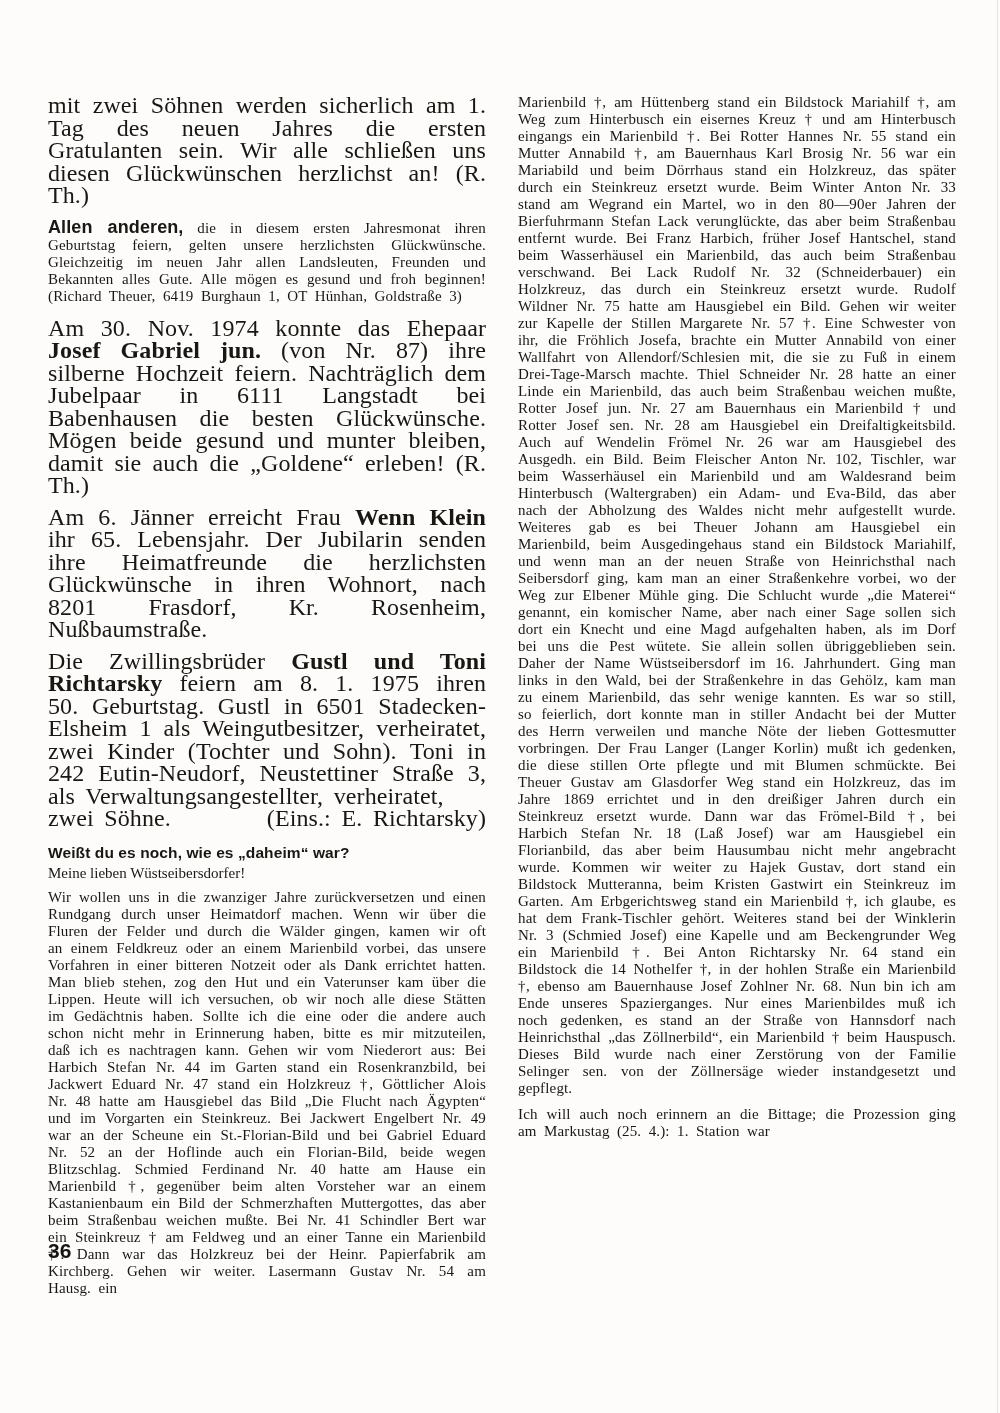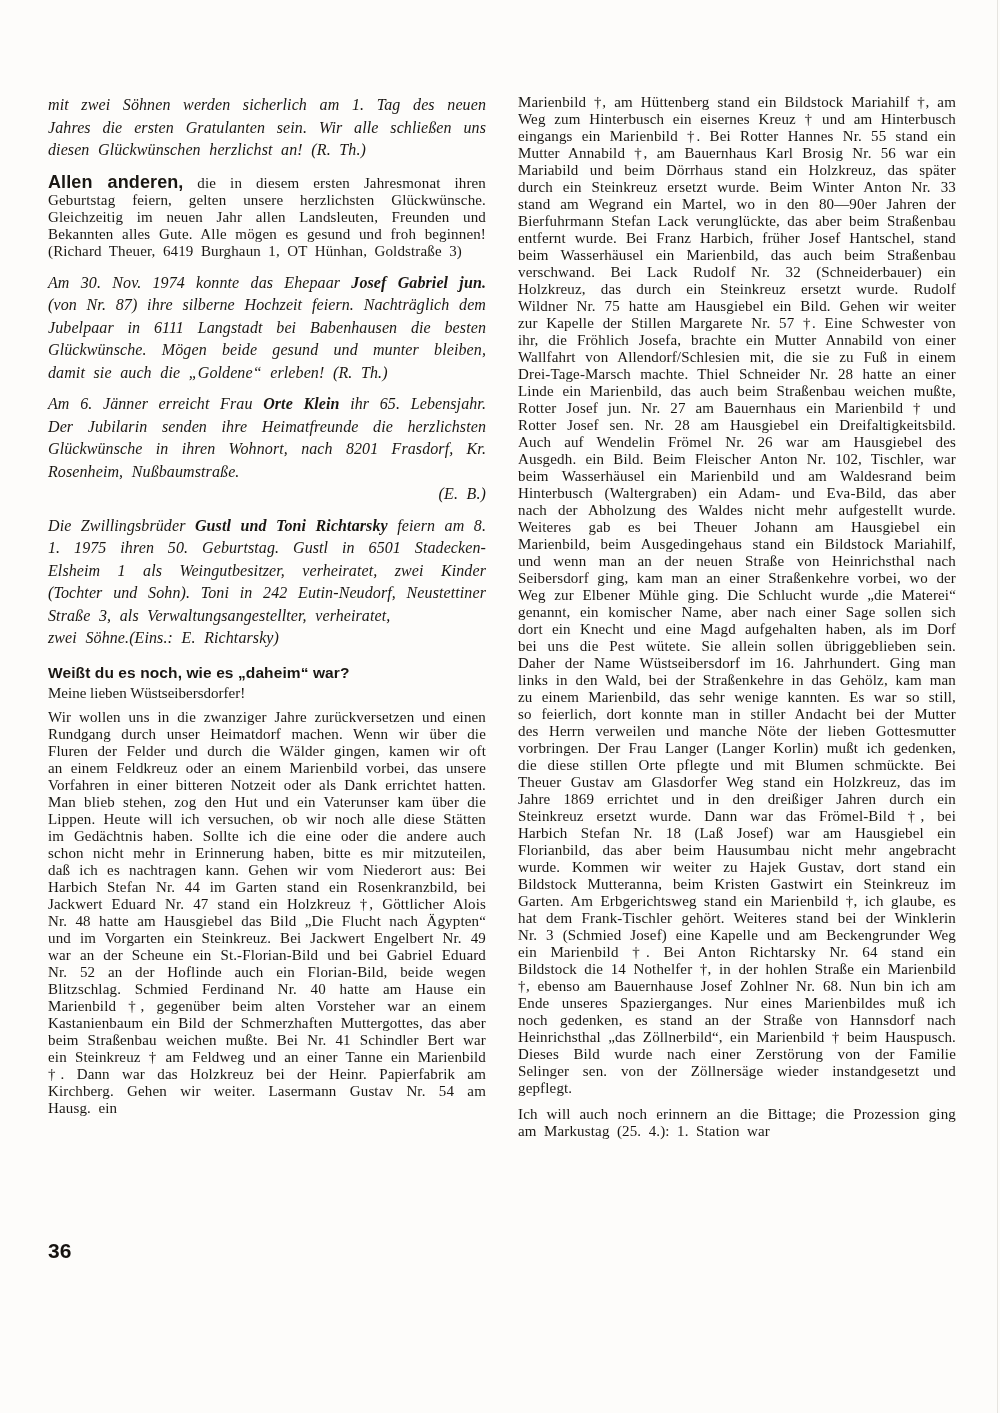--- a/index.html
+++ b/index.html
@@ -34,12 +34,11 @@
 
   
   .lg {
-    font-size: 16px;
+    font-size: 24px;
     line-height: 22.5px;
     text-align: justify;
     word-spacing: 4.5px;
     letter-spacing: 0.1px;
-    font-style: italic;
   }
   
   .sm {

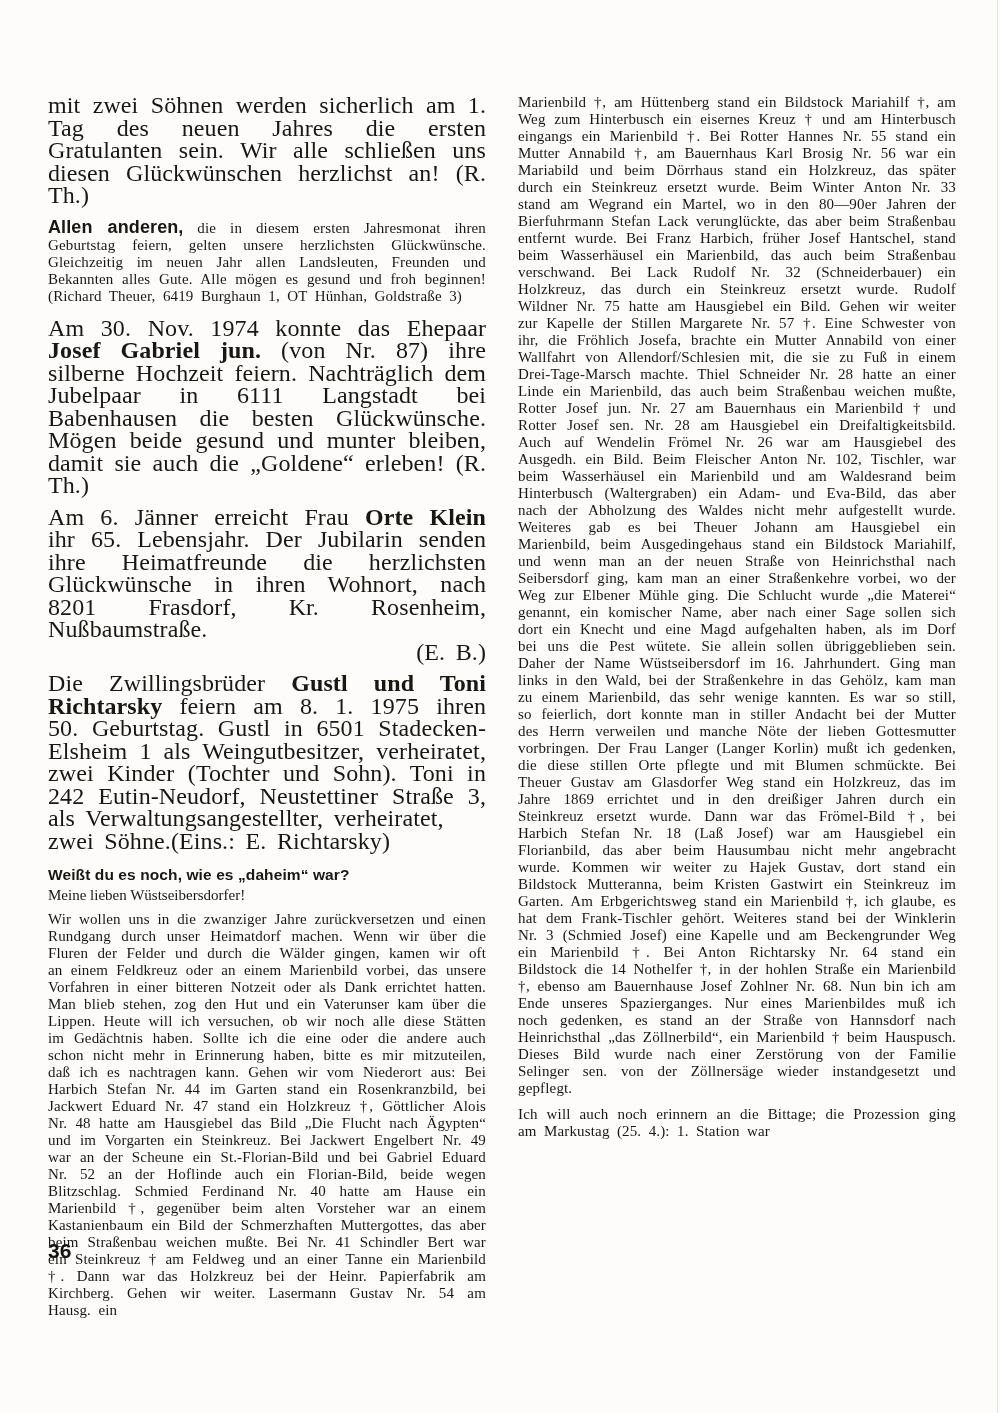--- a/index.html
+++ b/index.html
@@ -111,7 +111,7 @@
       </p>
 
       <p class="lg">
-        <span>Am 6. Jänner erreicht Frau </span><b>Orte Klein</b><span> ihr 65. Lebensjahr. Der Jubilarin senden ihre Heimatfreunde die herzlichsten Glückwünsche in ihren Wohnort, nach 8201 Frasdorf, Kr. Rosenheim, Nußbaumstraße.</span>
+        <span>Am 6. Jänner erreicht Frau </span><b>Wenn Klein</b><span> ihr 65. Lebensjahr. Der Jubilarin senden ihre Heimatfreunde die herzlichsten Glückwünsche in ihren Wohnort, nach 8201 Frasdorf, Kr. Rosenheim, Nußbaumstraße.</span>
         <span class="sig-line">(E. B.)</span>
       </p>
 

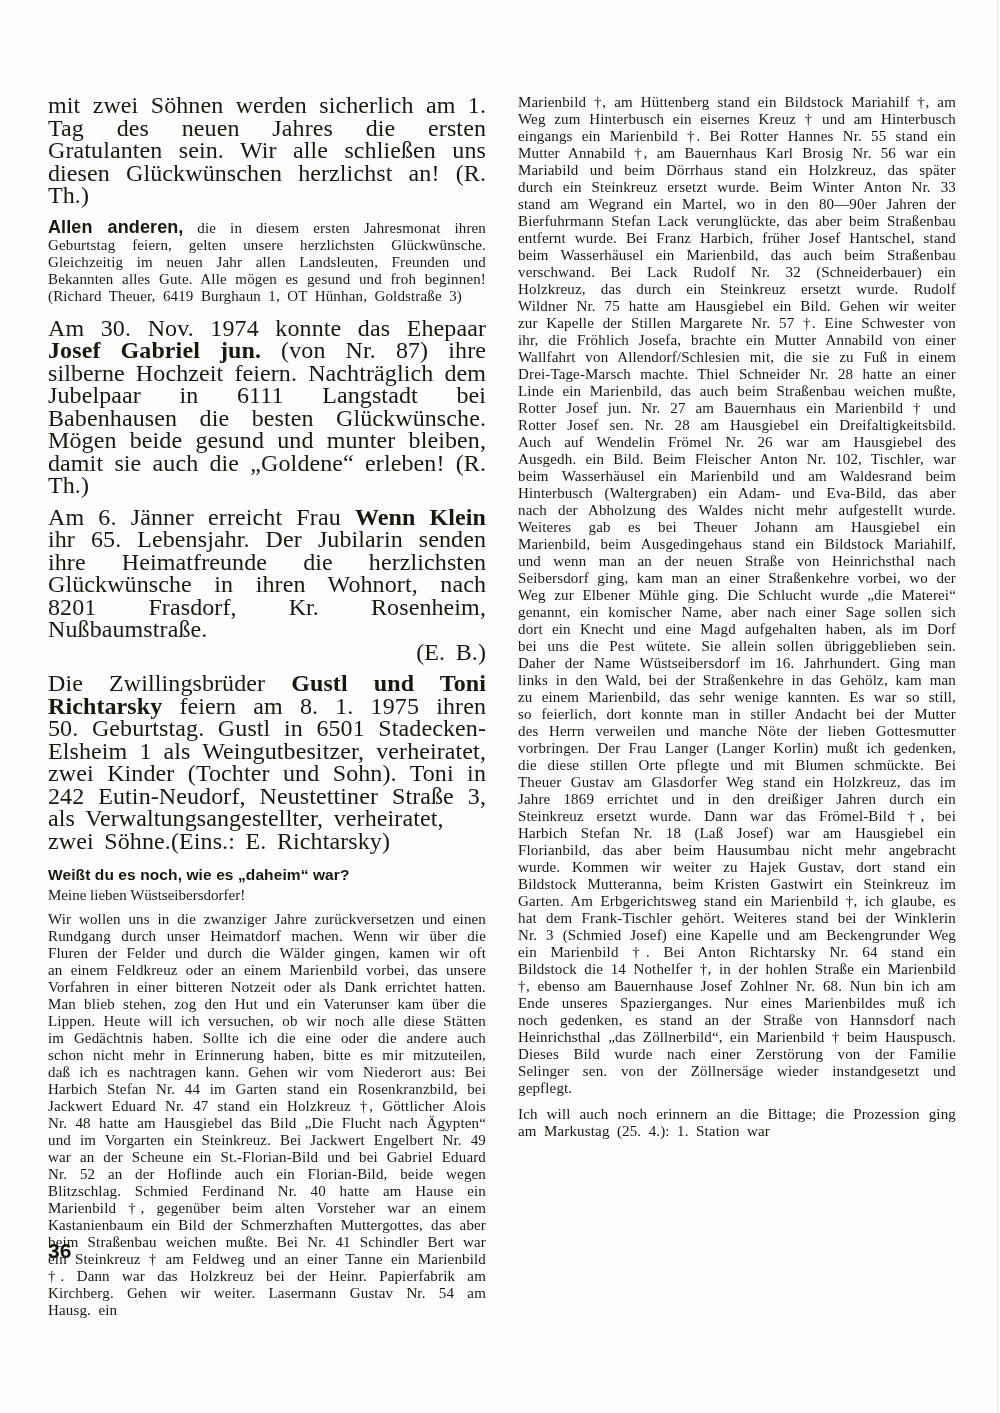--- a/index.html
+++ b/index.html
@@ -112,7 +112,6 @@
 
       <p class="lg">
         <span>Am 6. Jänner erreicht Frau </span><b>Wenn Klein</b><span> ihr 65. Lebensjahr. Der Jubilarin senden ihre Heimatfreunde die herzlichsten Glückwünsche in ihren Wohnort, nach 8201 Frasdorf, Kr. Rosenheim, Nußbaumstraße.</span>
-        <span class="sig-line">(E. B.)</span>
       </p>
 
       <p class="lg">

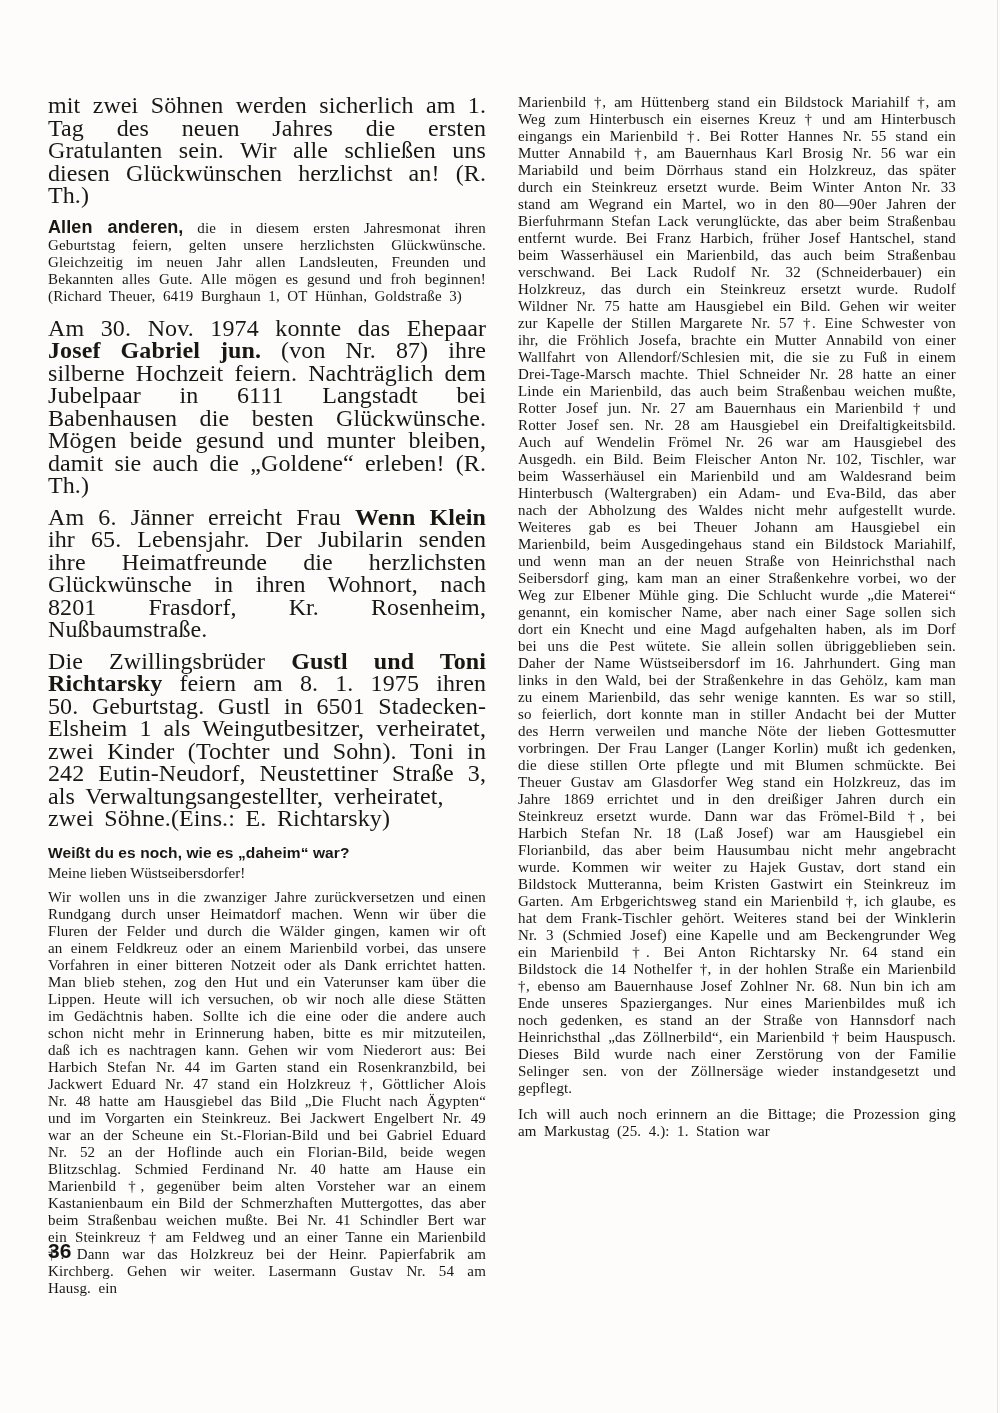--- a/index.html
+++ b/index.html
@@ -65,7 +65,7 @@
   }
   .last-line {
     display: flex;
-    justify-content: flex-start;
+    justify-content: space-between;
   }
 
   .heading-sans {

